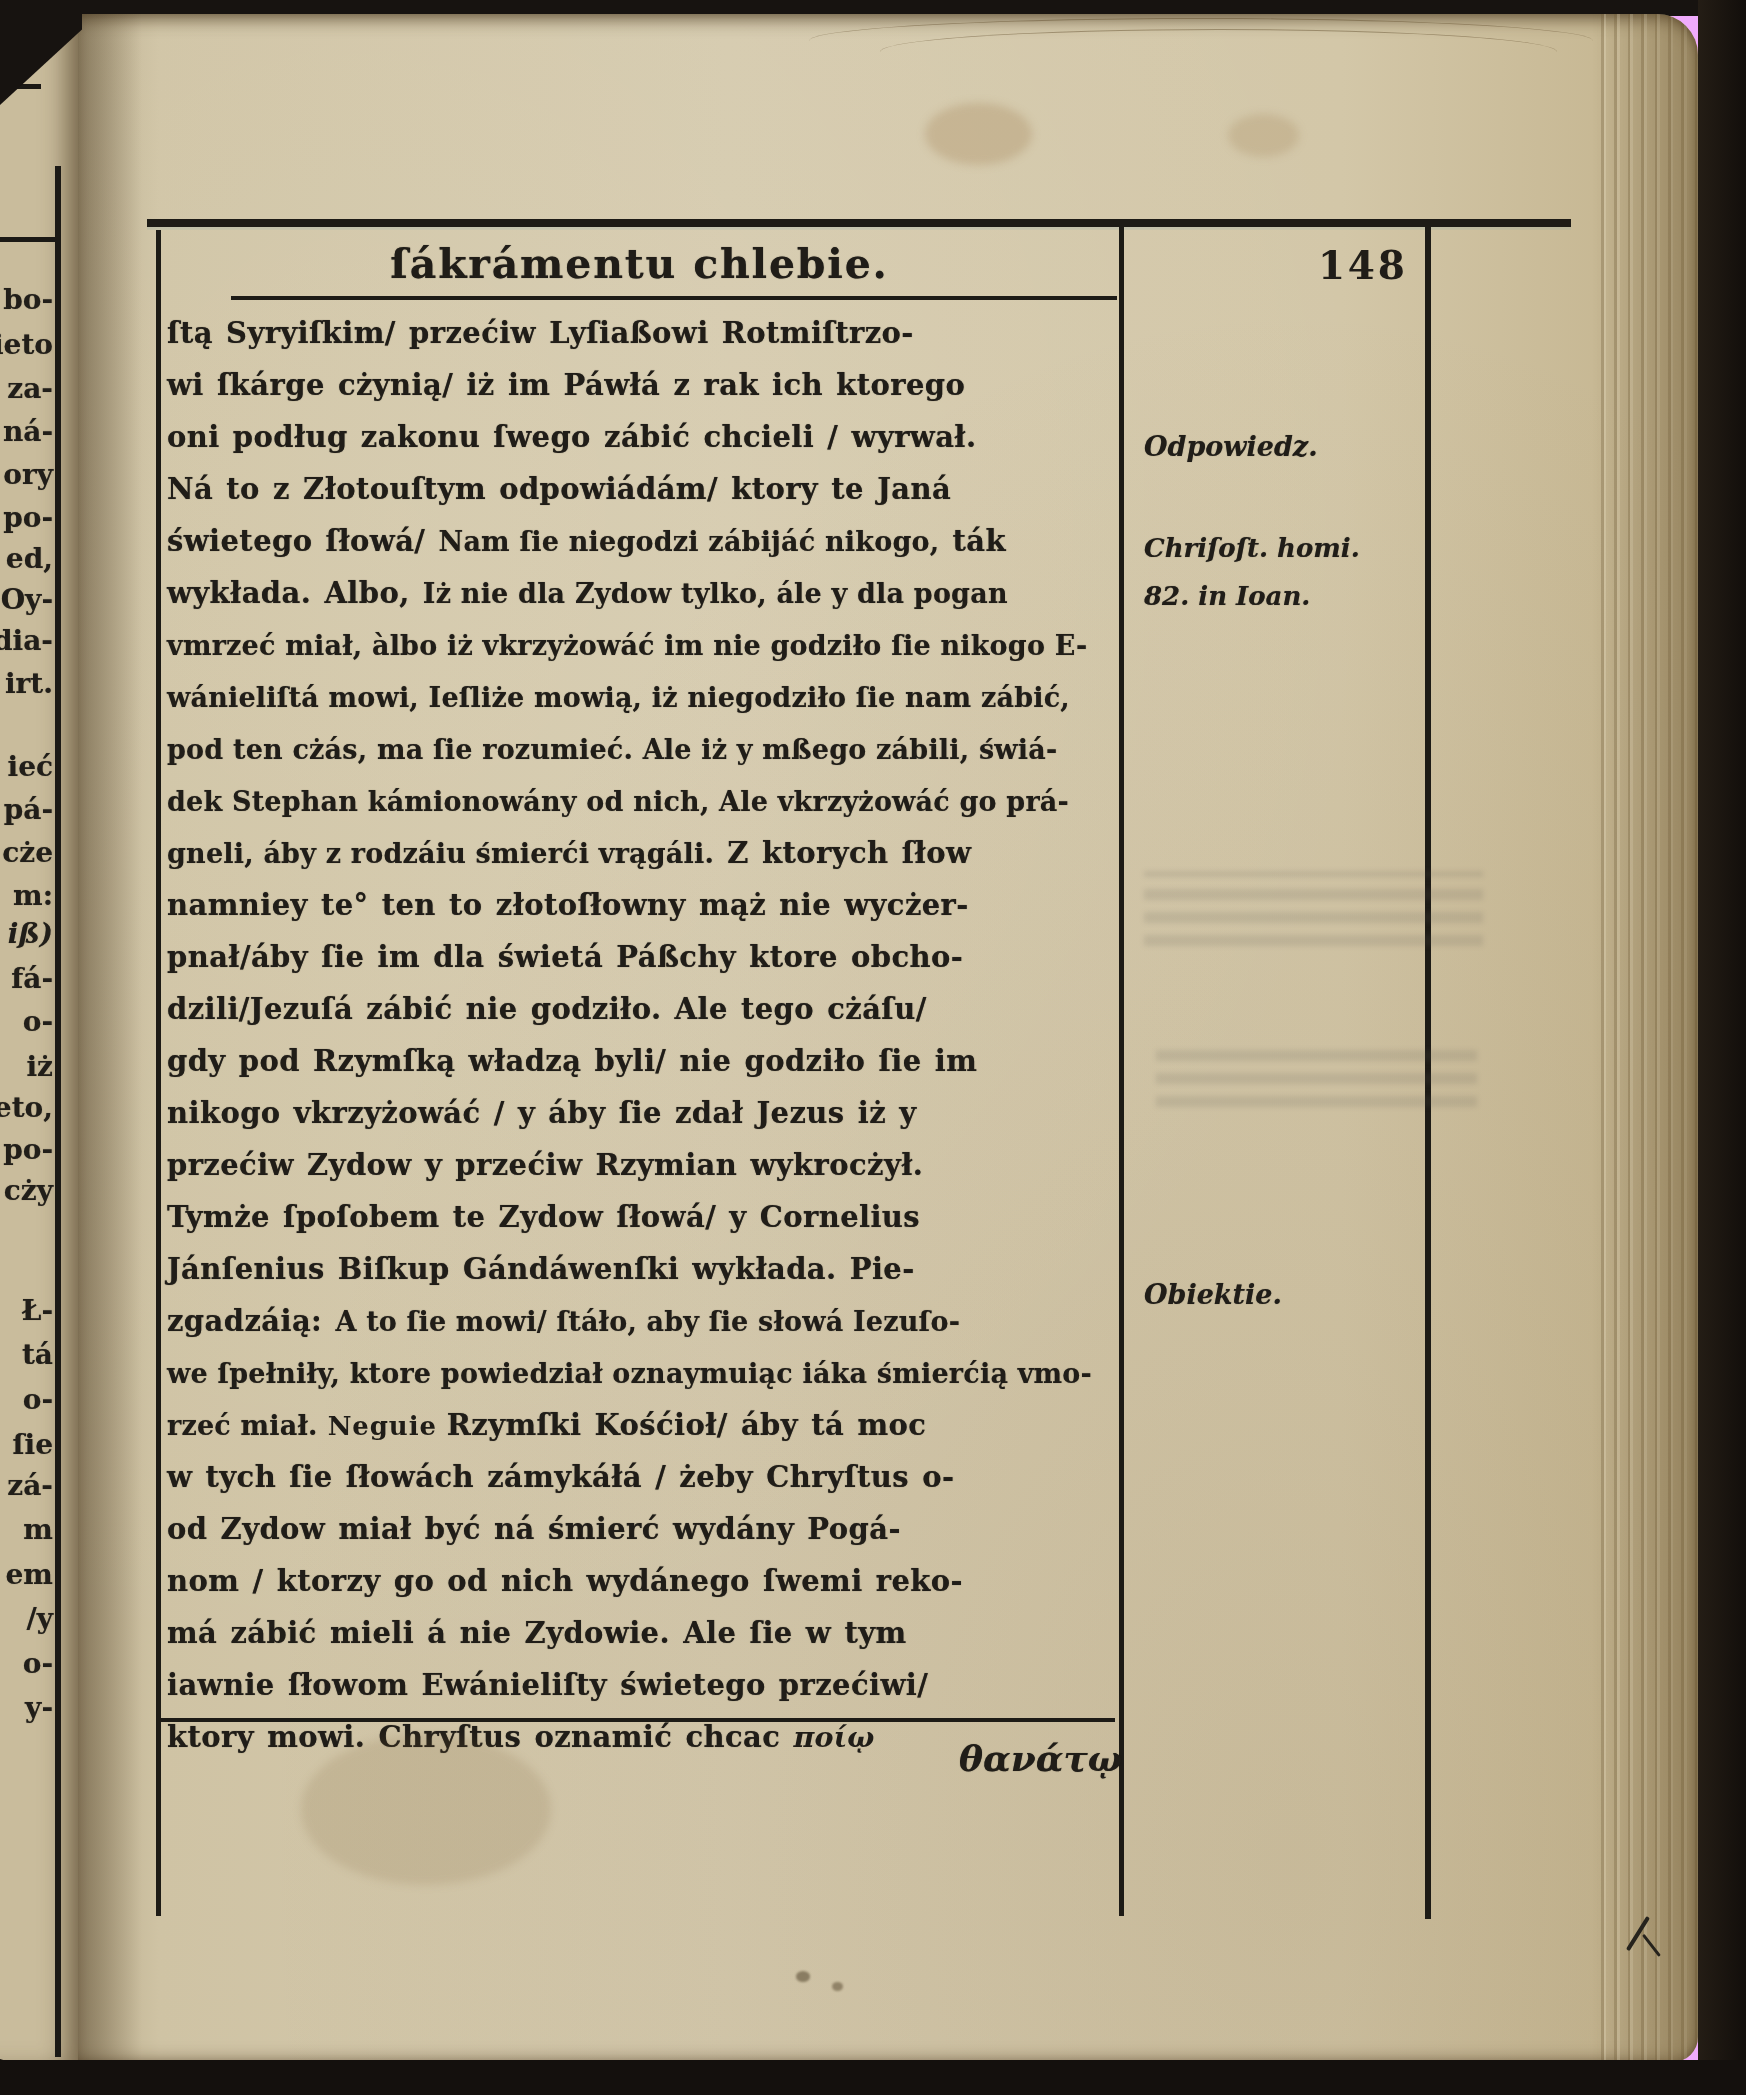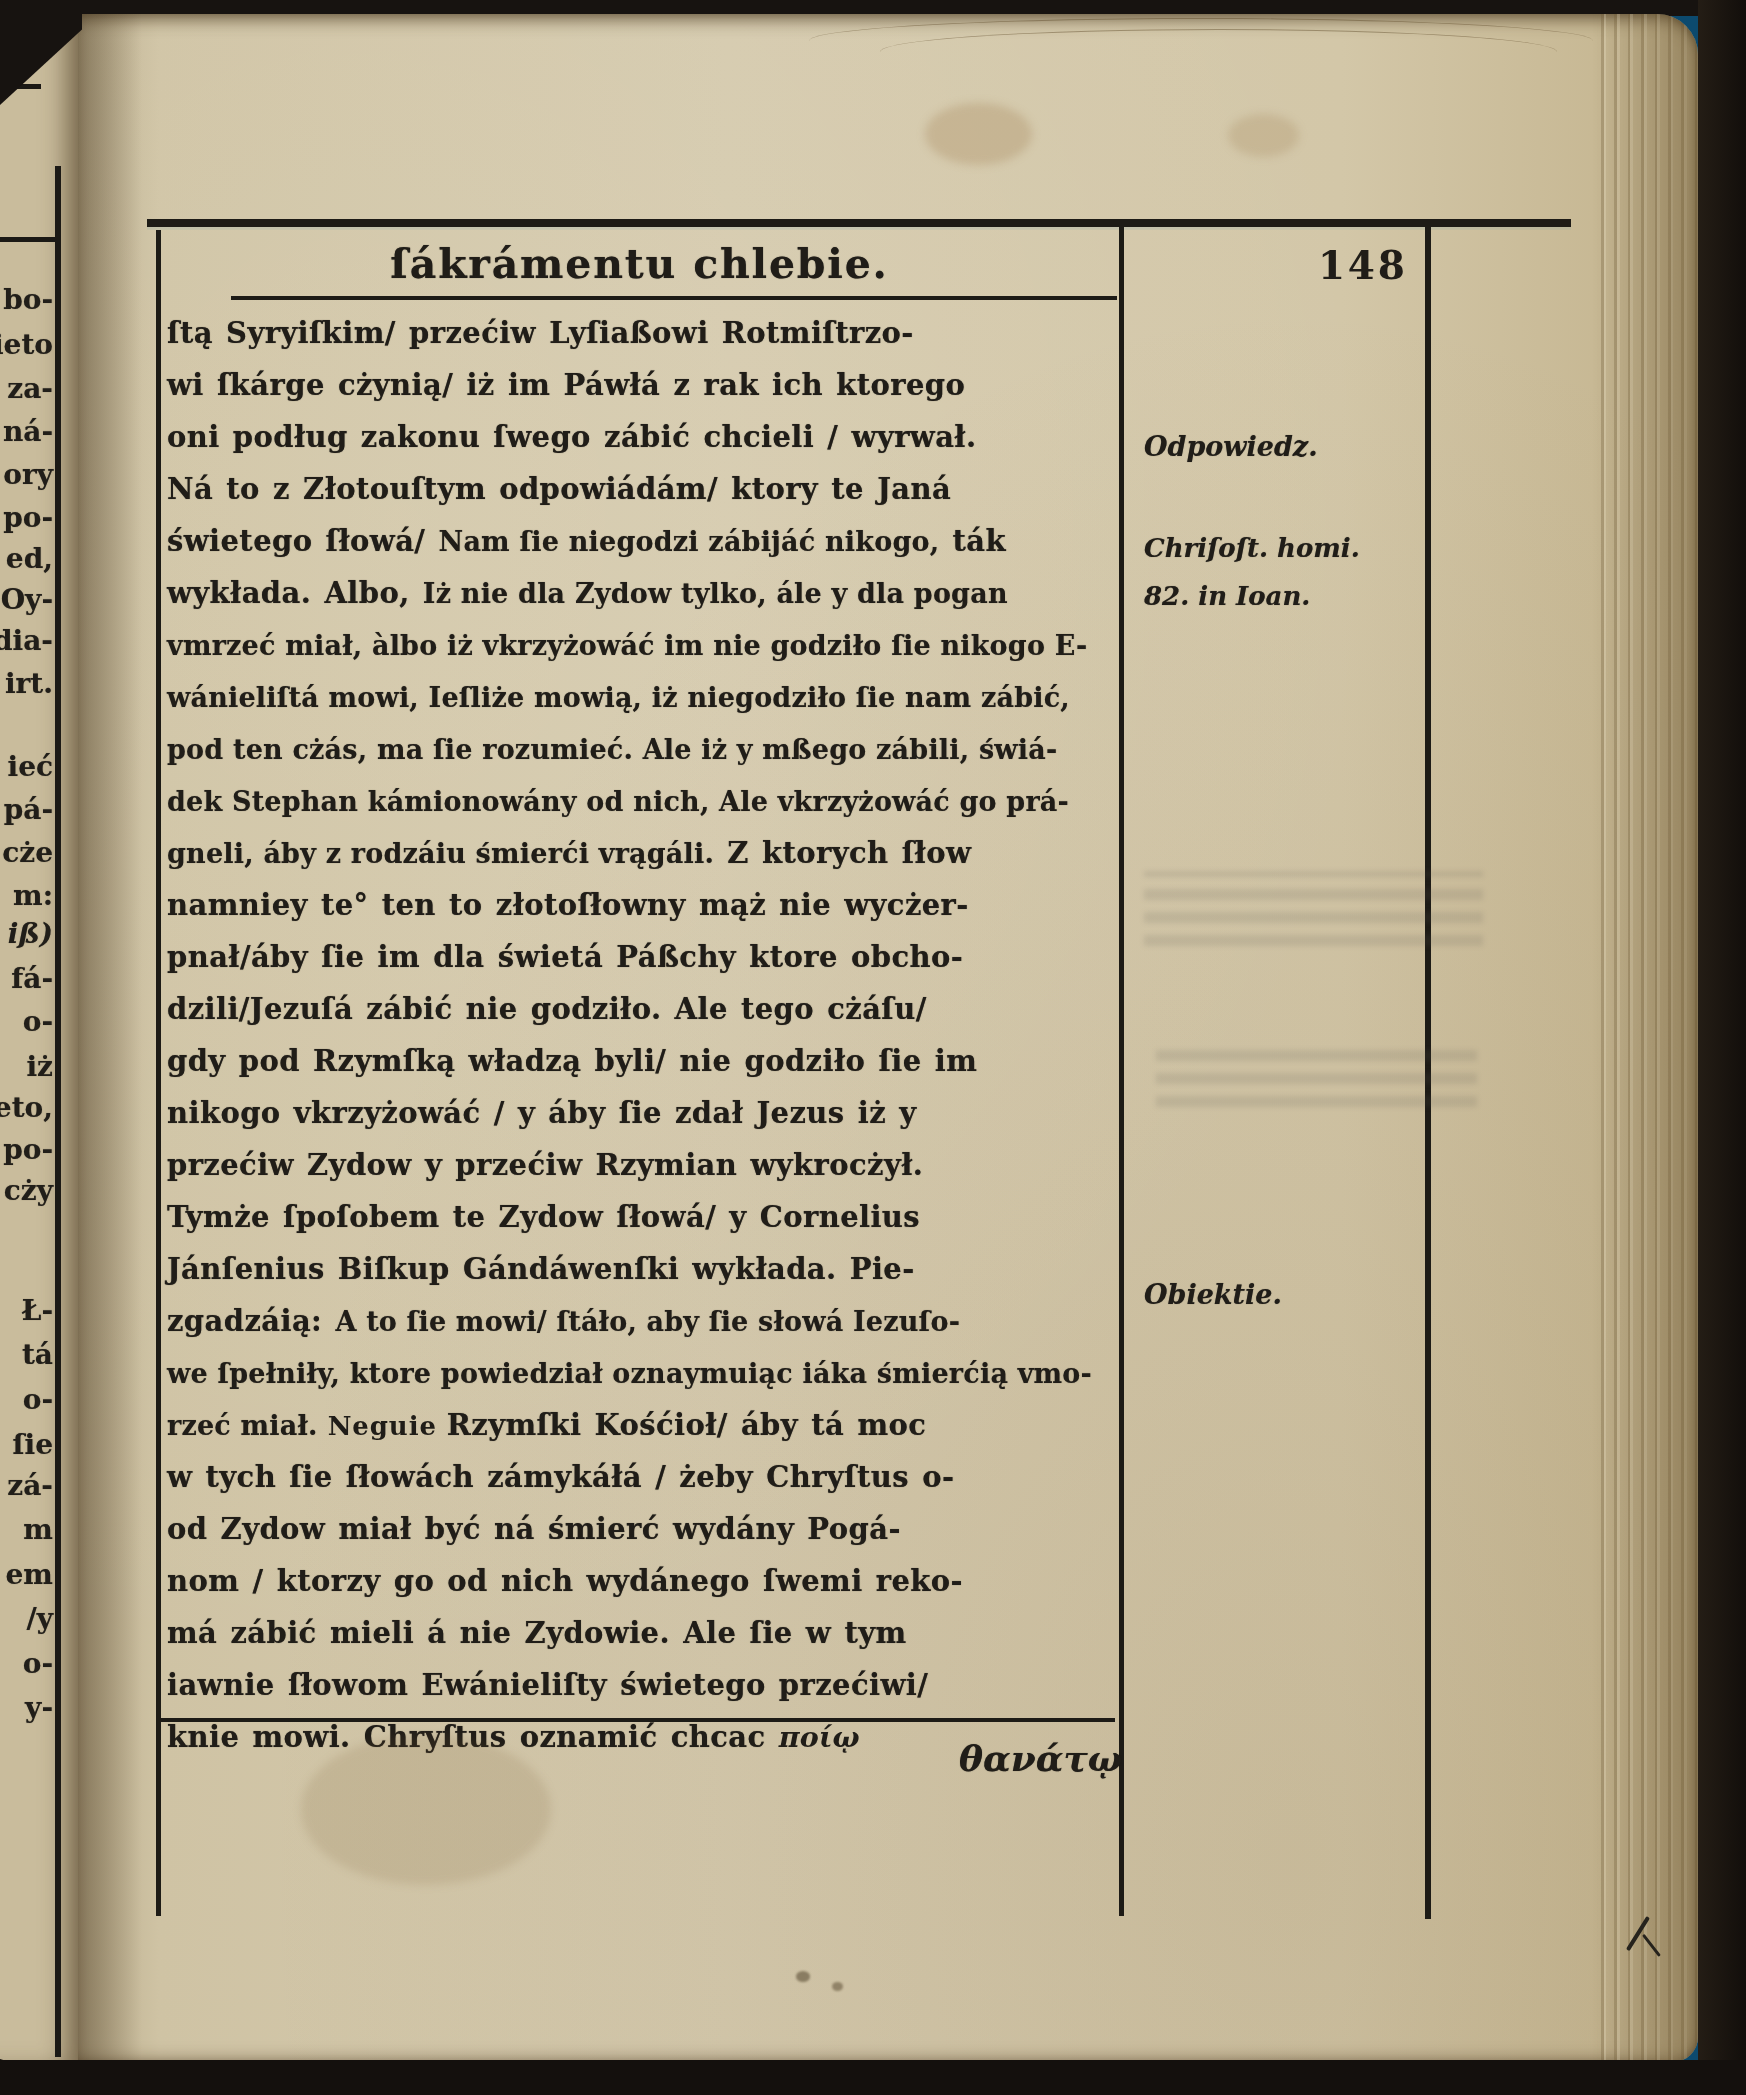--- a/index.html
+++ b/index.html
@@ -3,7 +3,7 @@
 <meta charset="utf-8">
 <style>
   html,body{margin:0;padding:0;}
-  .canvas{position:relative;width:1747px;height:2096px;background:#0c4a6e;overflow:hidden;
+  .canvas{position:relative;width:1747px;height:2096px;background:#f0abfc;overflow:hidden;
           font-family:"DejaVu Serif",serif;color:#201d18;}
   
   .bg-top{position:absolute;left:0;top:0;width:100%;height:16px;background:#171310;}

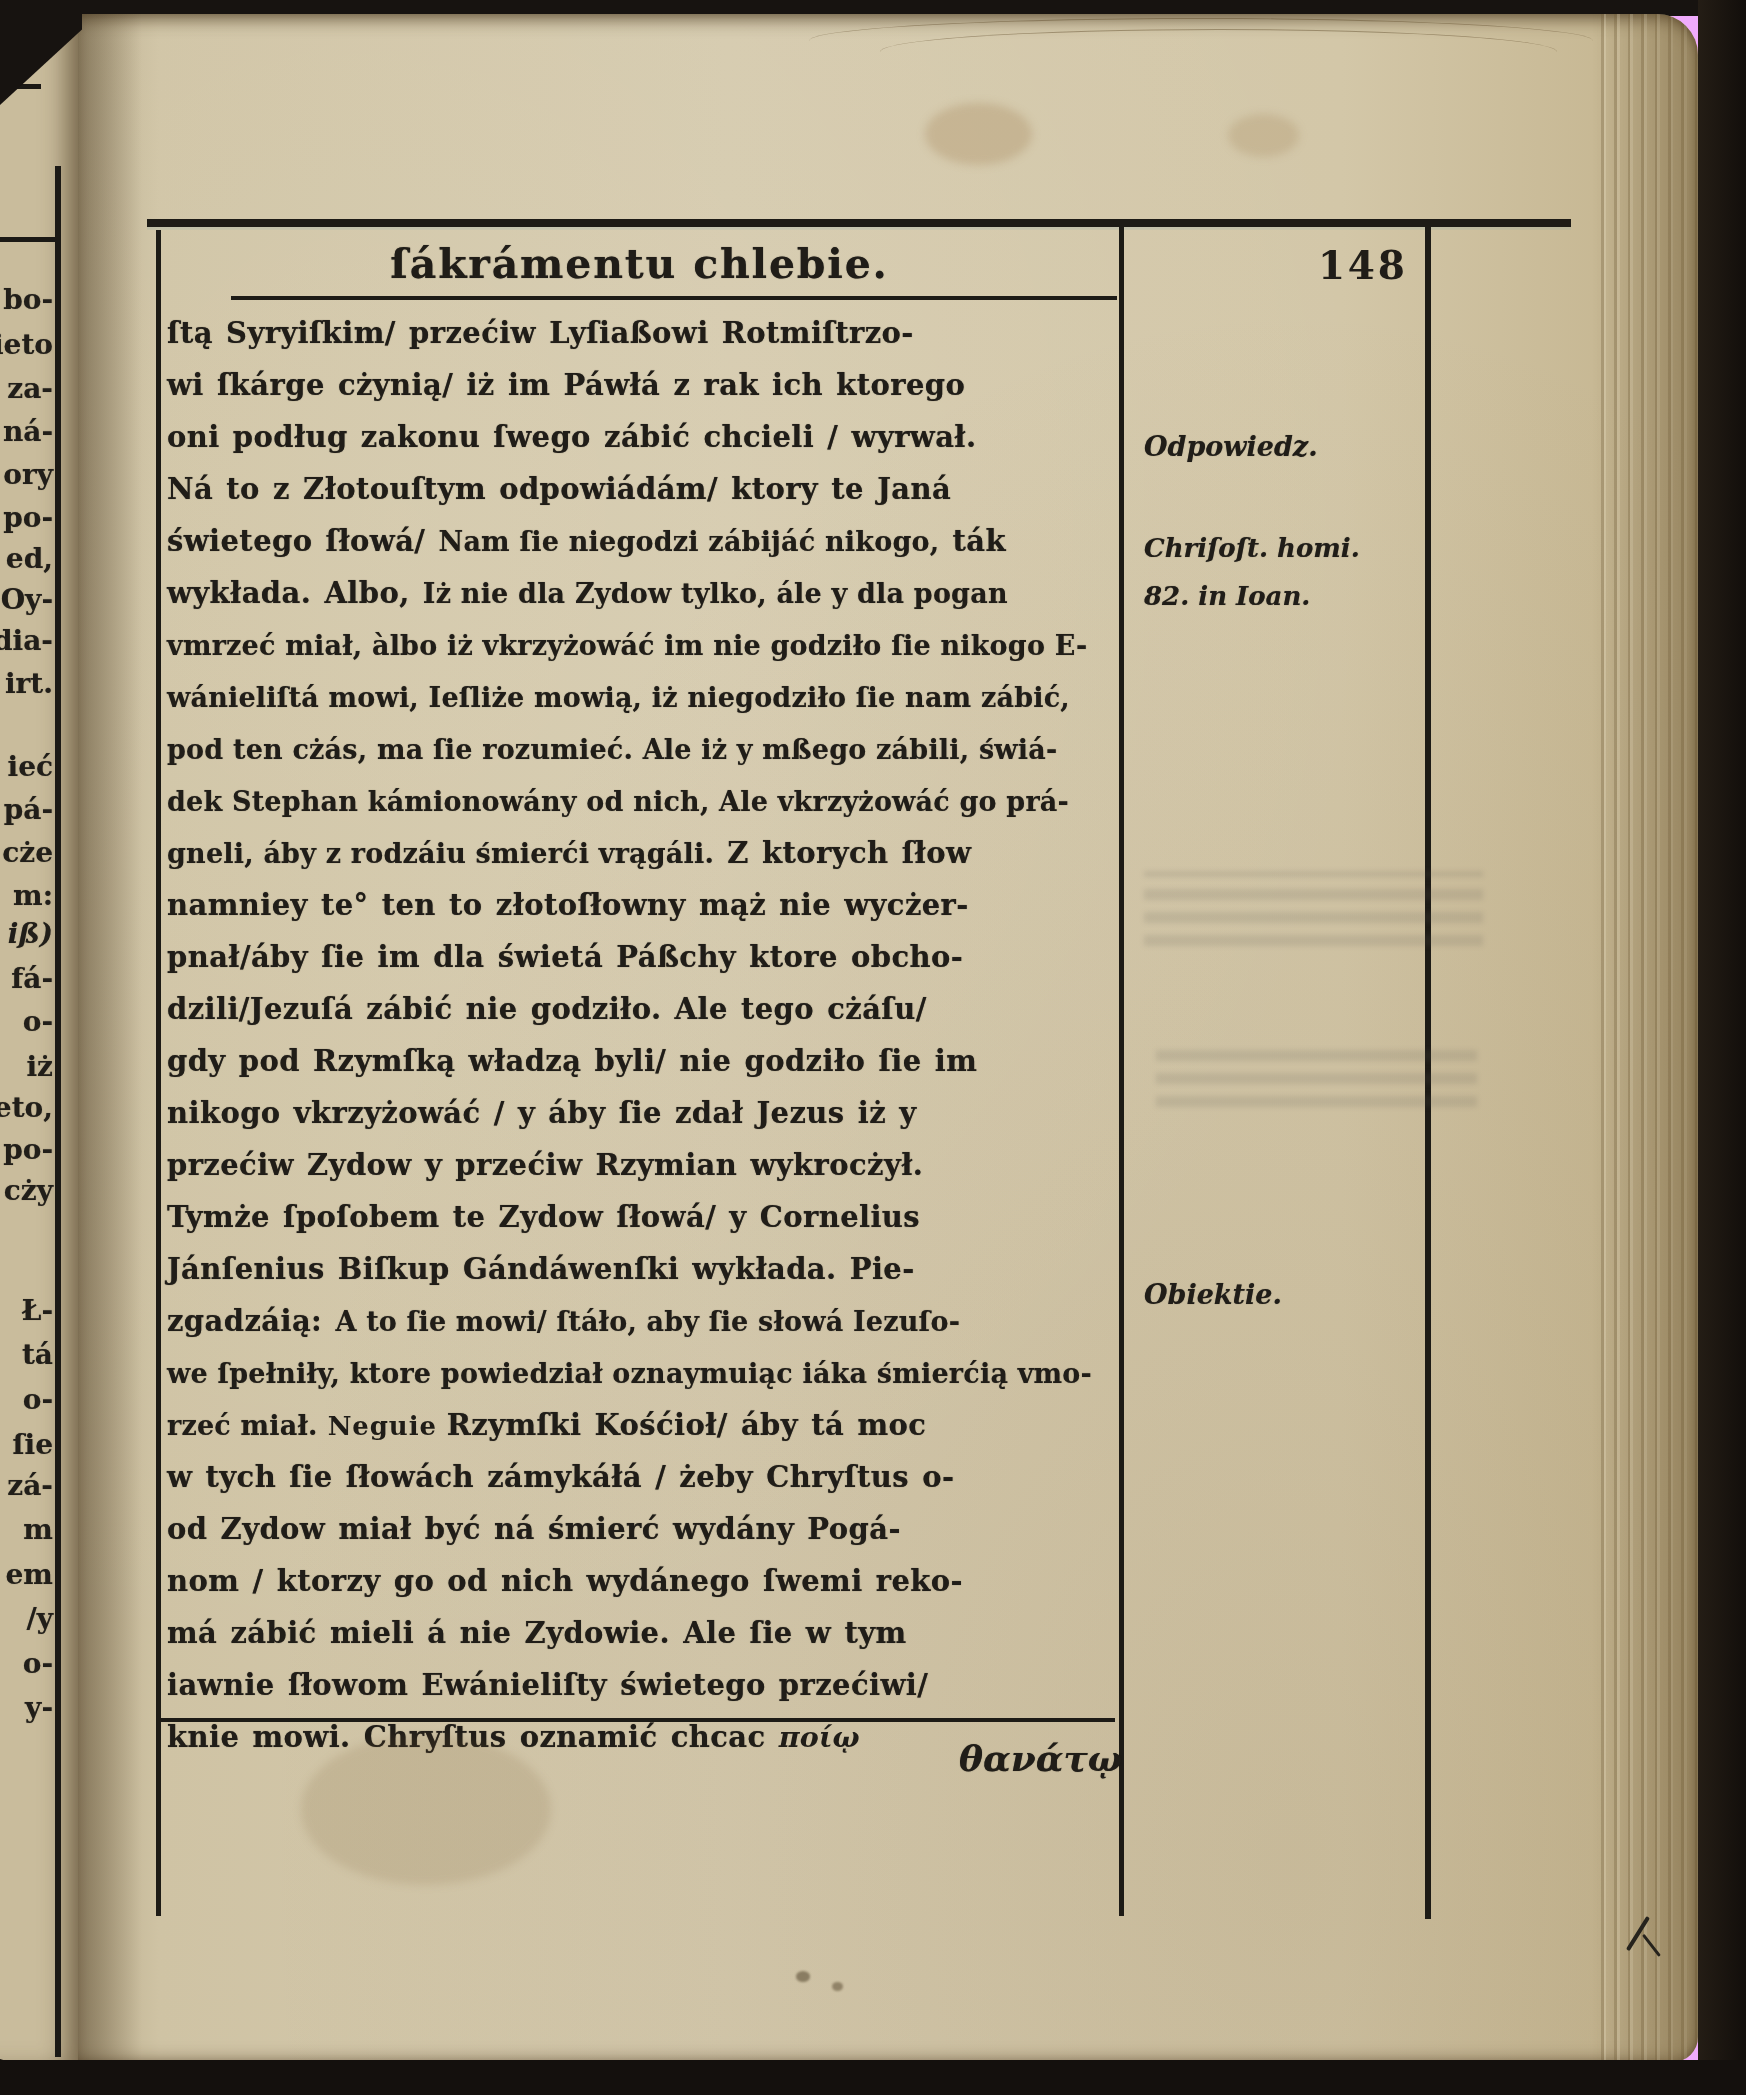--- a/index.html
+++ b/index.html
@@ -167,7 +167,7 @@
         <div class="line"><span class="bl">nom / ktorzy go od nich wydánego ſwemi reko-</span></div>
         <div class="line"><span class="bl">má zábić mieli á nie Zydowie. Ale ſie w tym</span></div>
         <div class="line"><span class="bl">iawnie ſłowom Ewánieliſty świetego przećiwi/</span></div>
-        <div class="line"><span class="bl">knie mowi.  </span><span class="bl">Chryſtus  oznamić  chcac </span><span class="gk">ποίῳ</span></div>
+        <div class="line"><span class="bl">ktory mowi.  </span><span class="bl">Chryſtus  oznamić  chcac </span><span class="gk">ποίῳ</span></div>
       </div>
 
     <div class="catchword">θανάτῳ</div>

